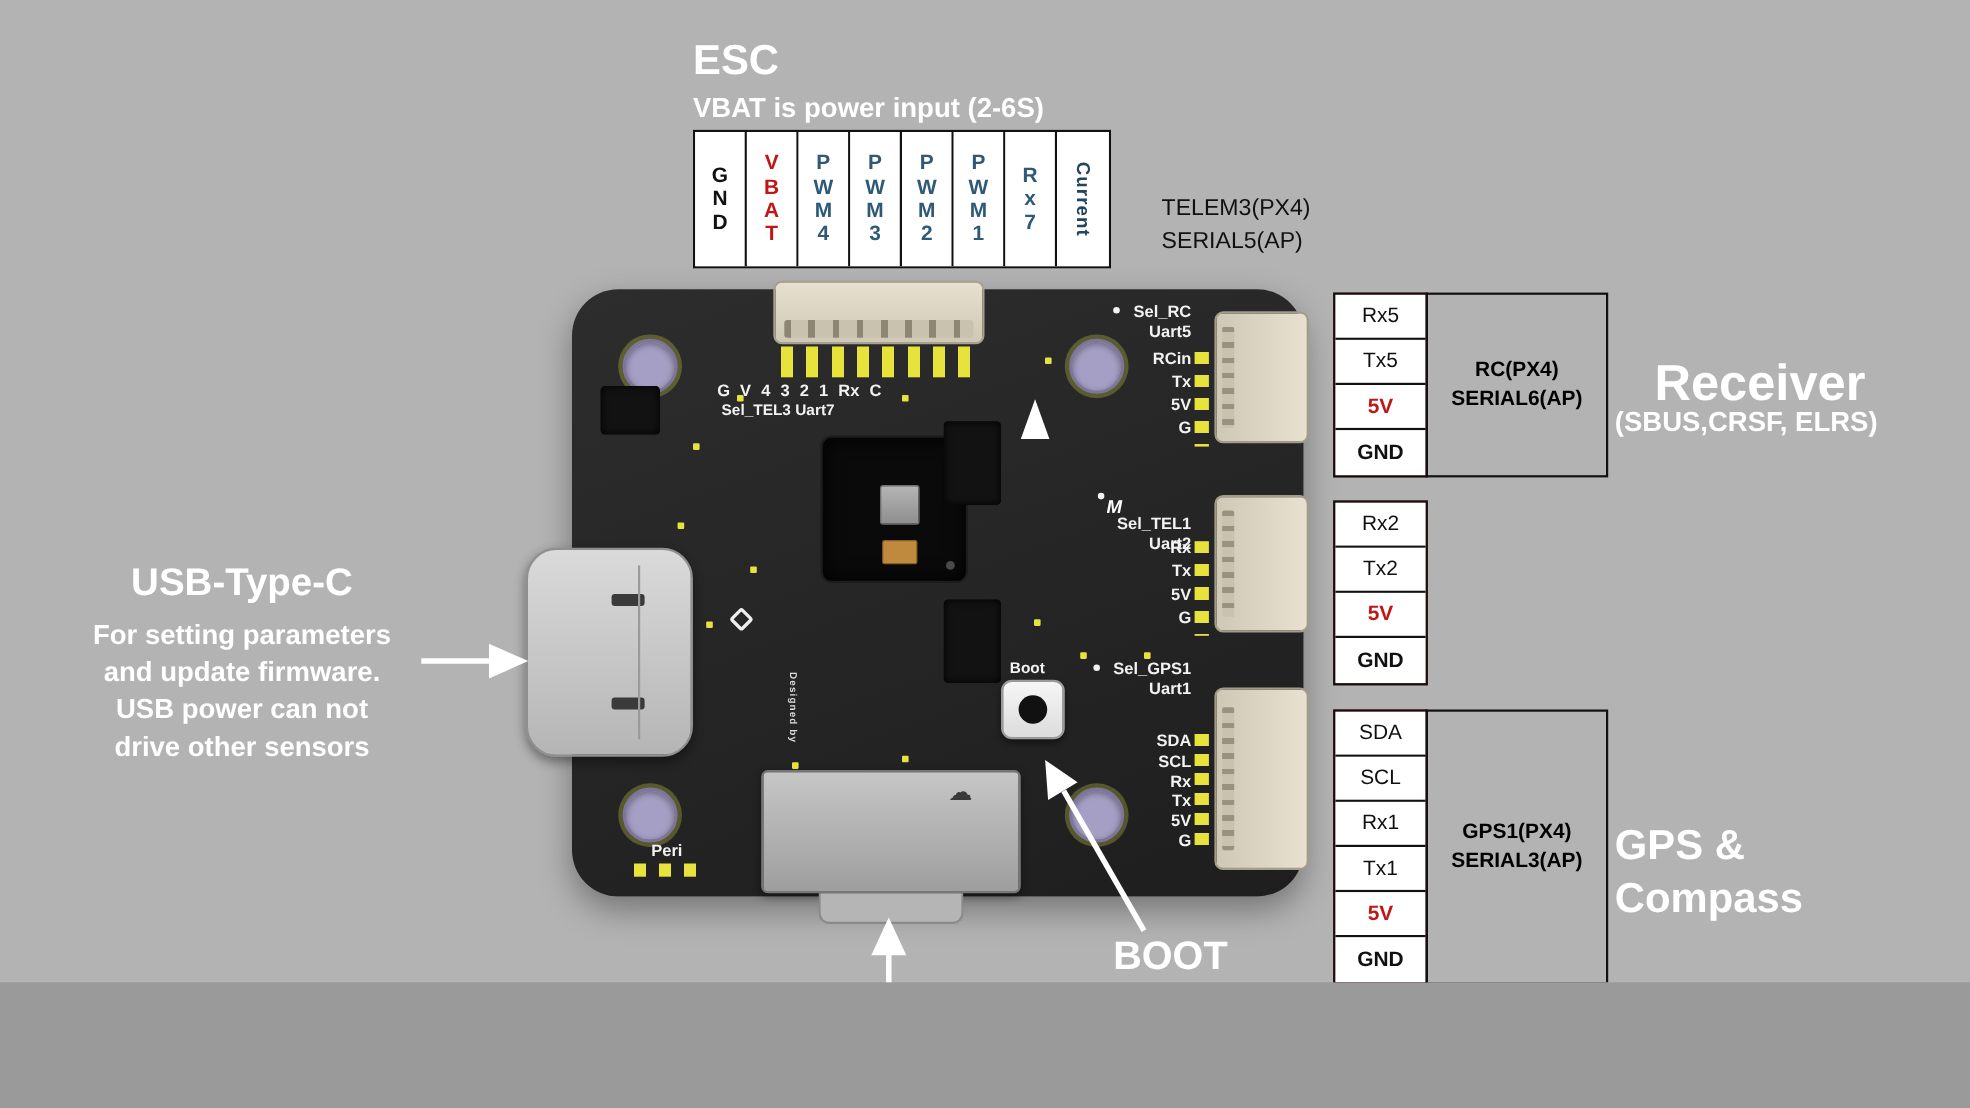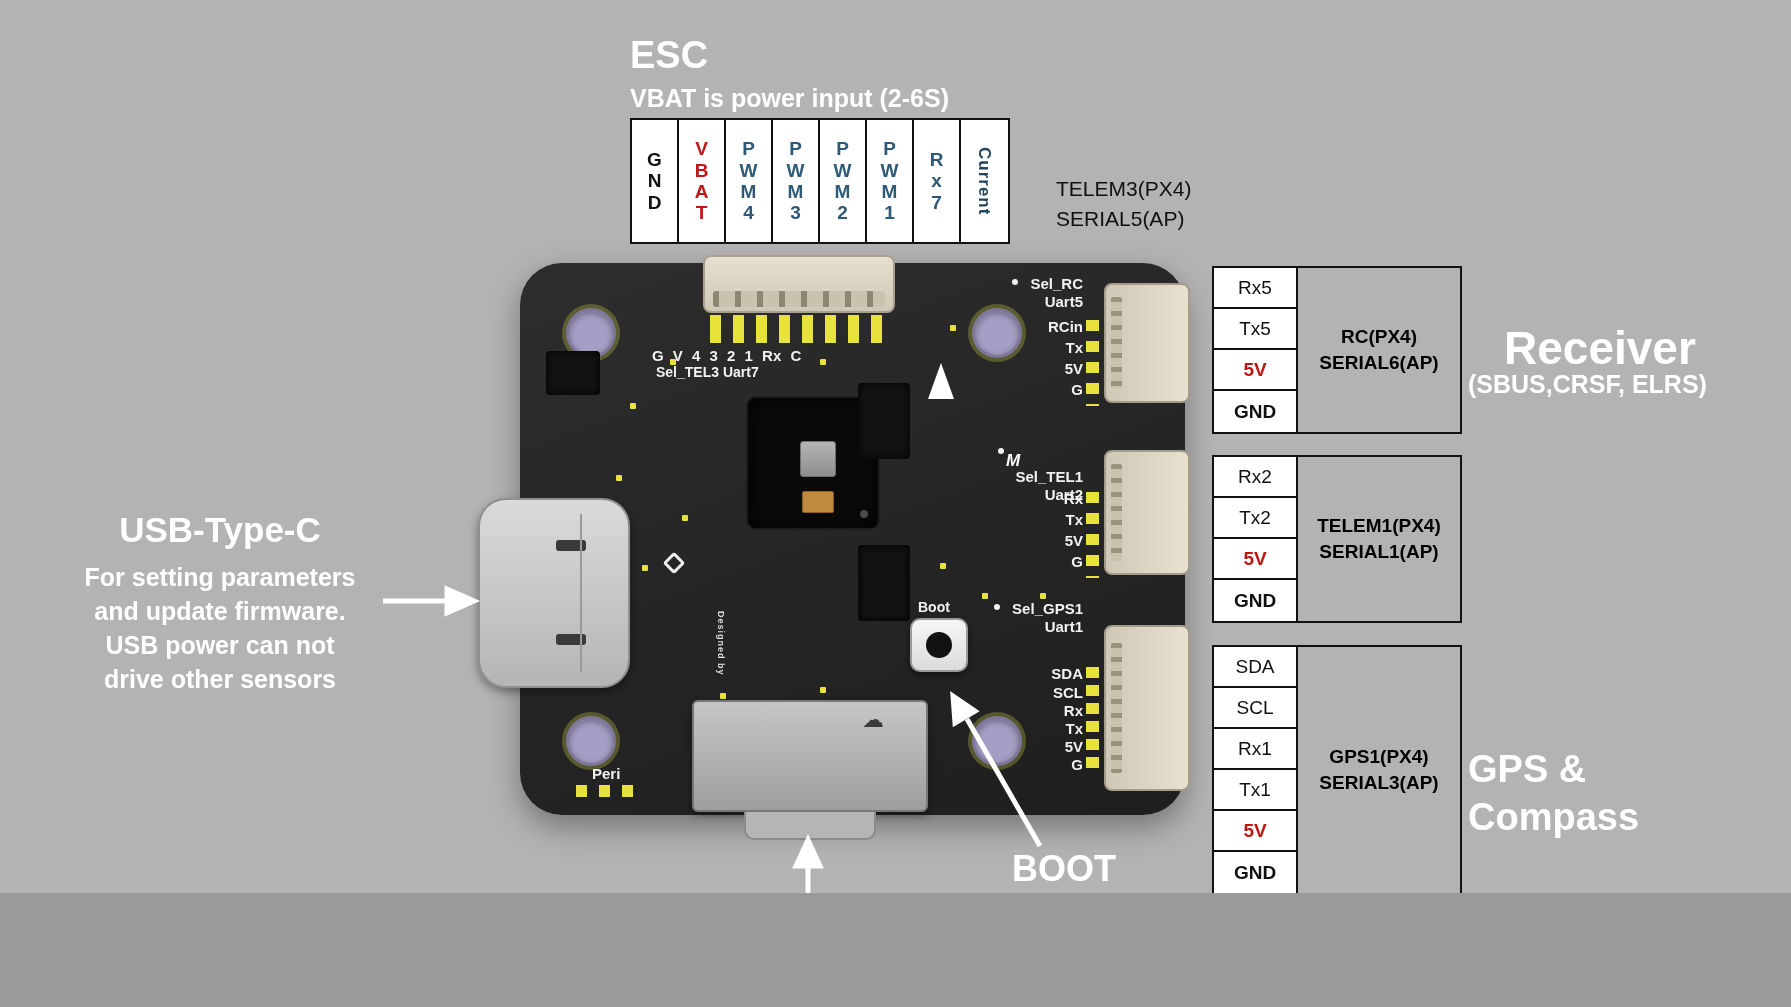--- a/index.html
+++ b/index.html
@@ -279,8 +279,6 @@
       <div class="pin-cell red">5V</div>
       <div class="pin-cell bold">GND</div>
     </div>
-    <div class="port-name">TELEM1(PX4)
-SERIAL1(AP)</div>
   </div>
 
   <div class="port" style="left:1212px; top:645px;">

